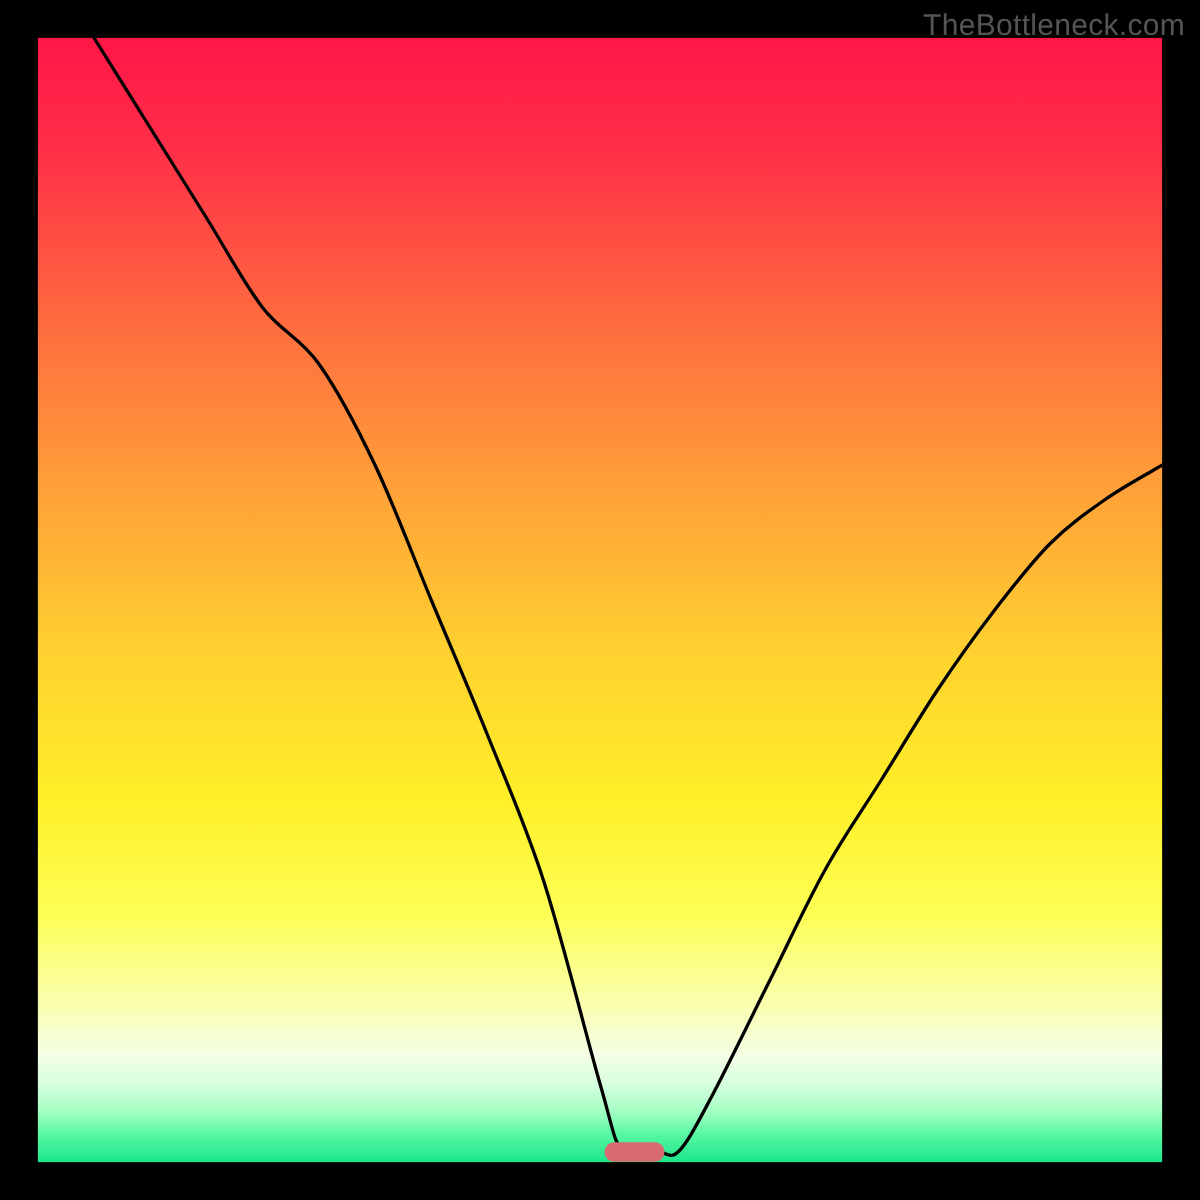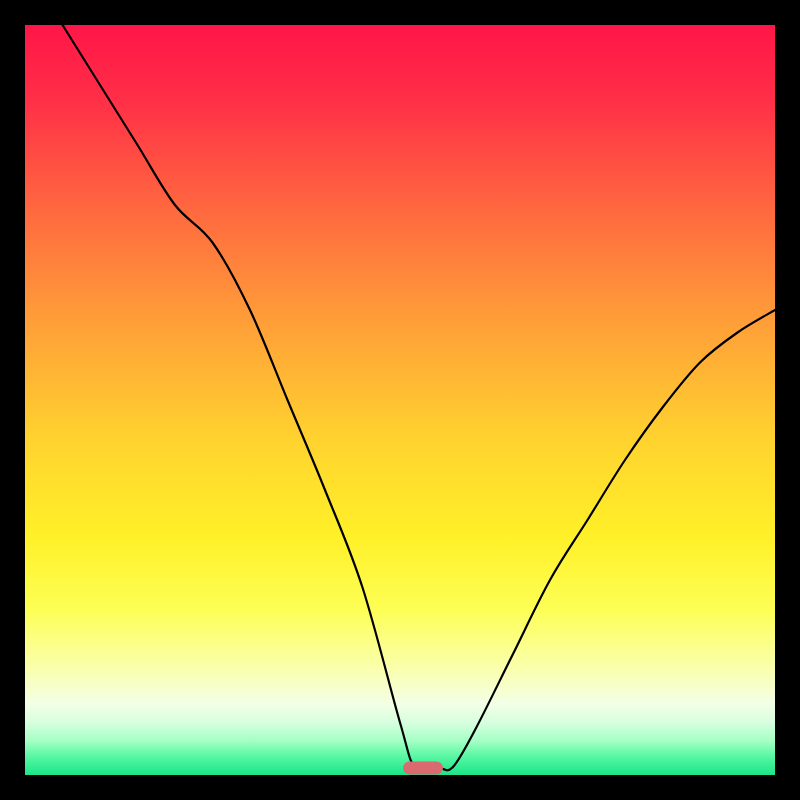--- a/index.html
+++ b/index.html
@@ -60,6 +60,7 @@
 
 <div class="frame">
 
+  <div class="watermark">TheBottleneck.com</div>
 
   <div class="plot-area">
 

